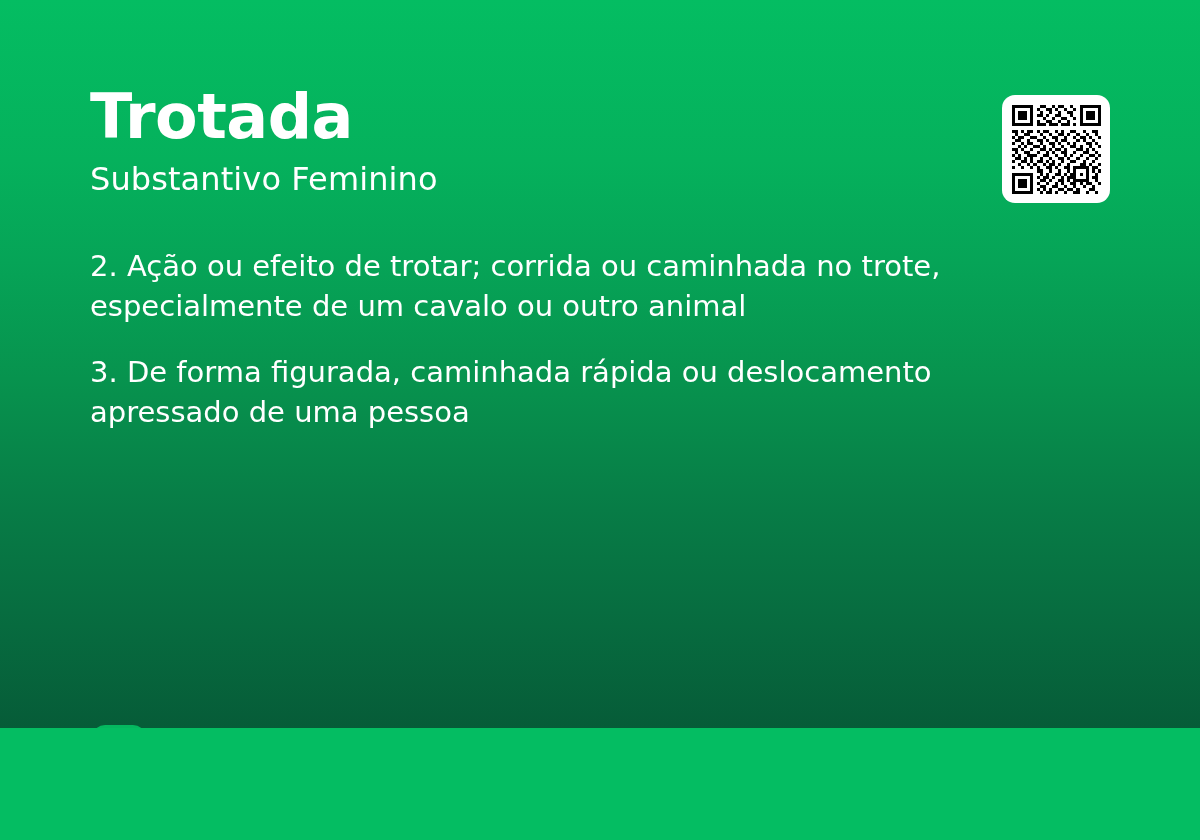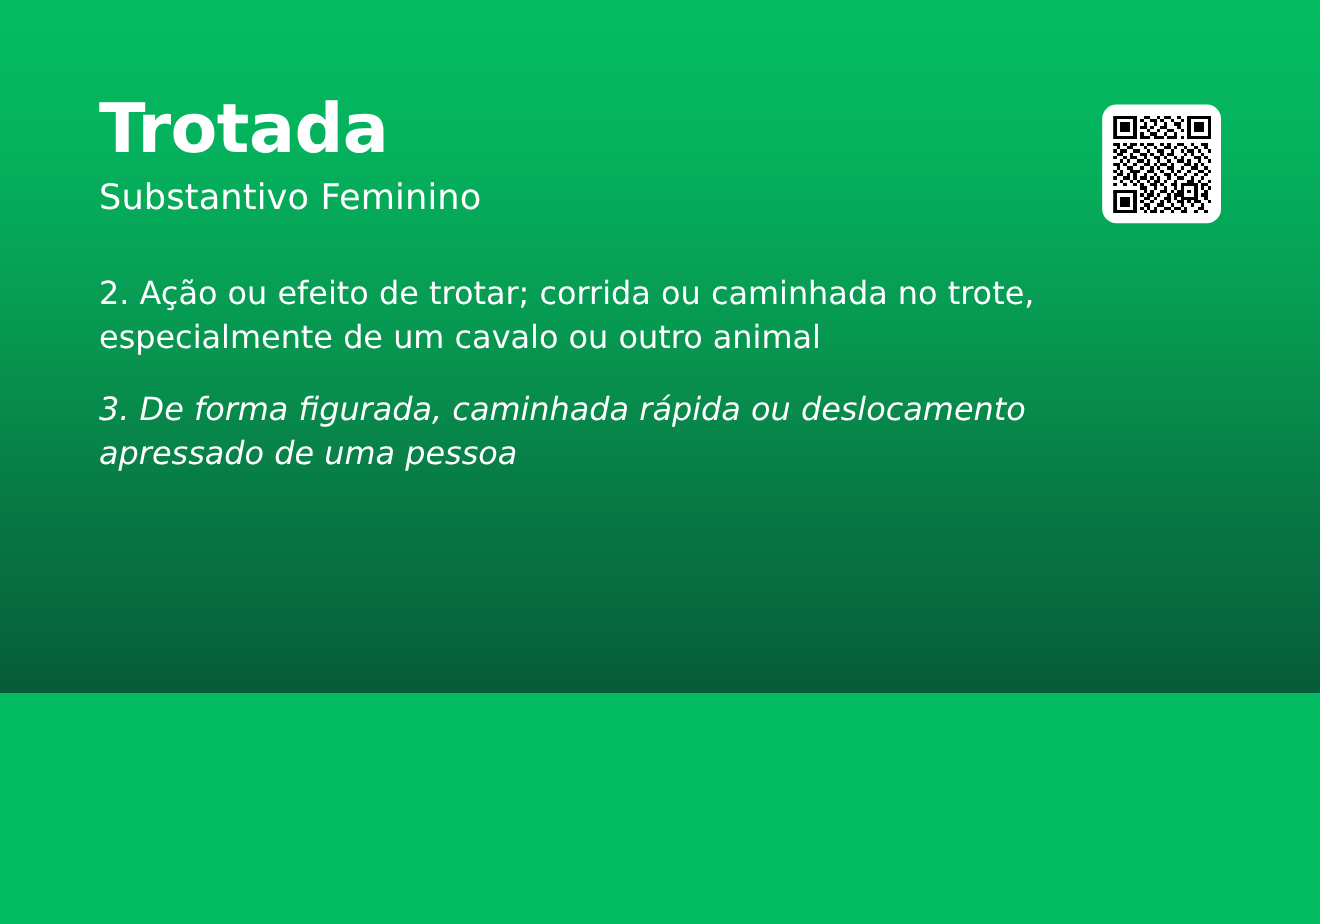--- a/index.html
+++ b/index.html
@@ -18,7 +18,7 @@
   #card {
     position: relative;
     width: 1200px;
-    height: 630px;
+    height: 728px;
     background: linear-gradient(180deg,
                 #04BD62 0%,
                 #05B15C 22%,

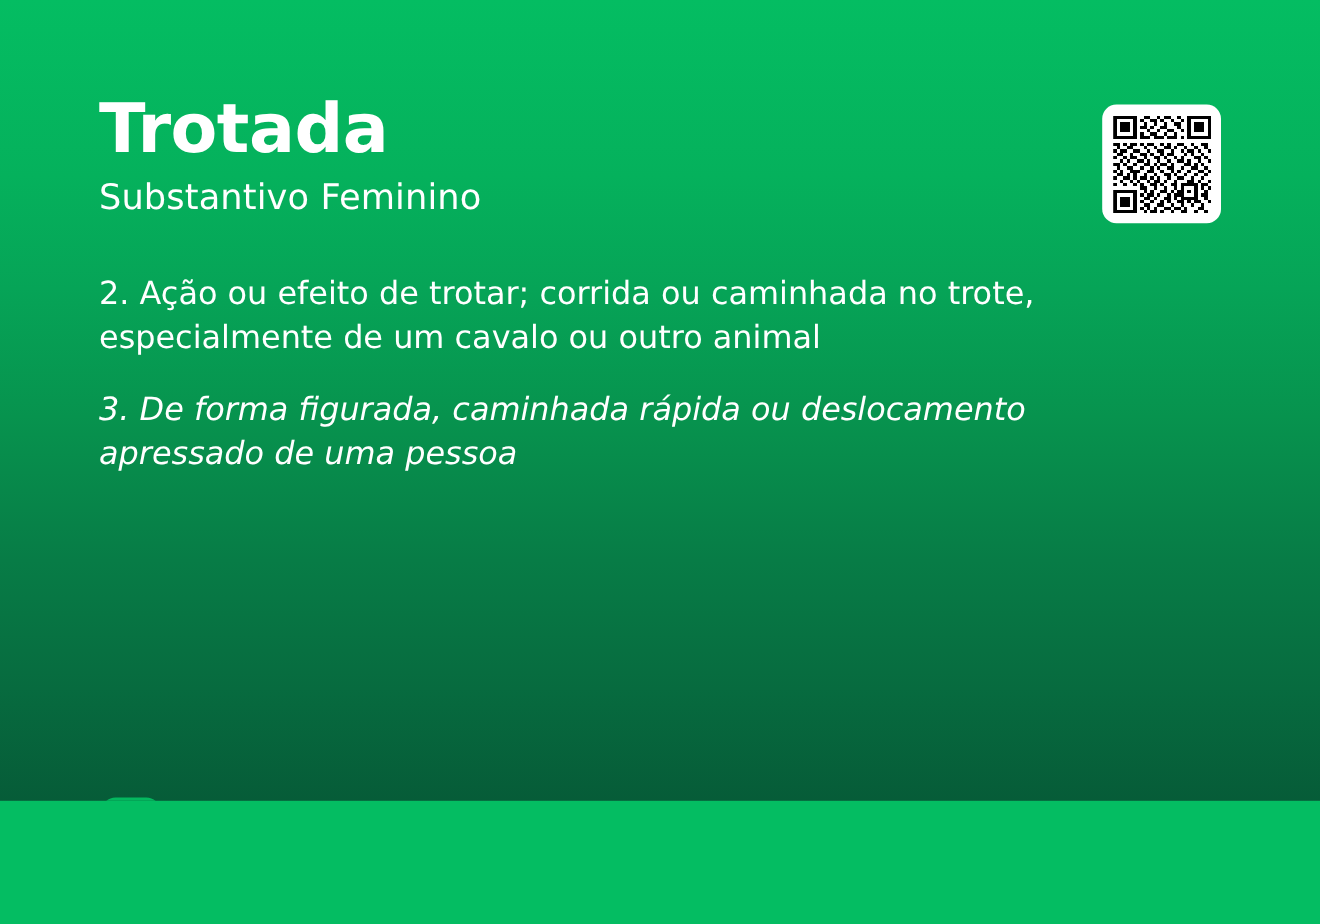--- a/index.html
+++ b/index.html
@@ -96,7 +96,7 @@
     color: #FFFFFF;
     margin-bottom: 26px;
   }
-  .definition:last-child { margin-bottom: 8px; font-style: italic; }
+  .definition:last-child { margin-bottom: 8px; }
 
   
   #footer-logo {

